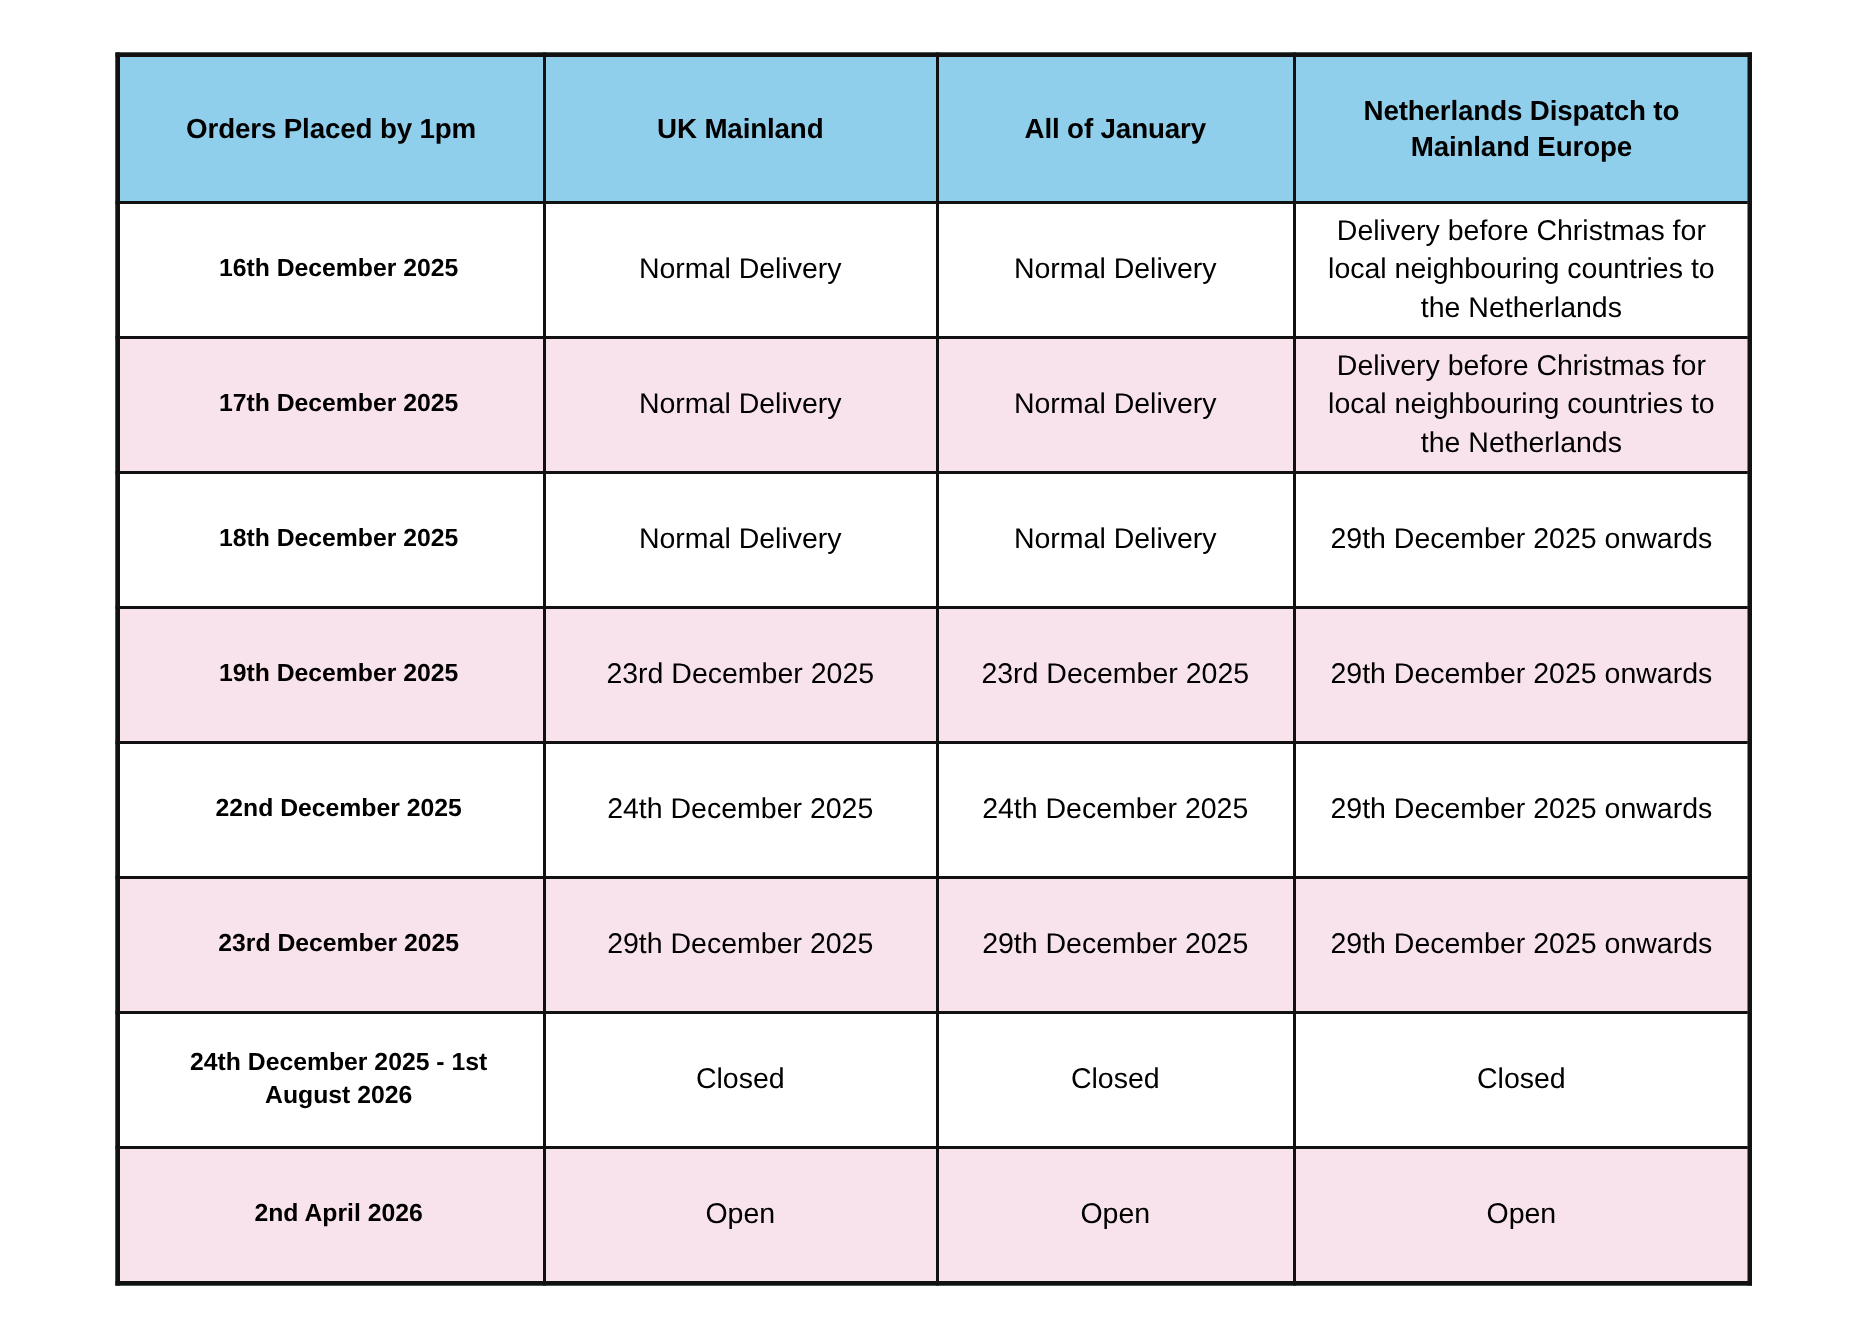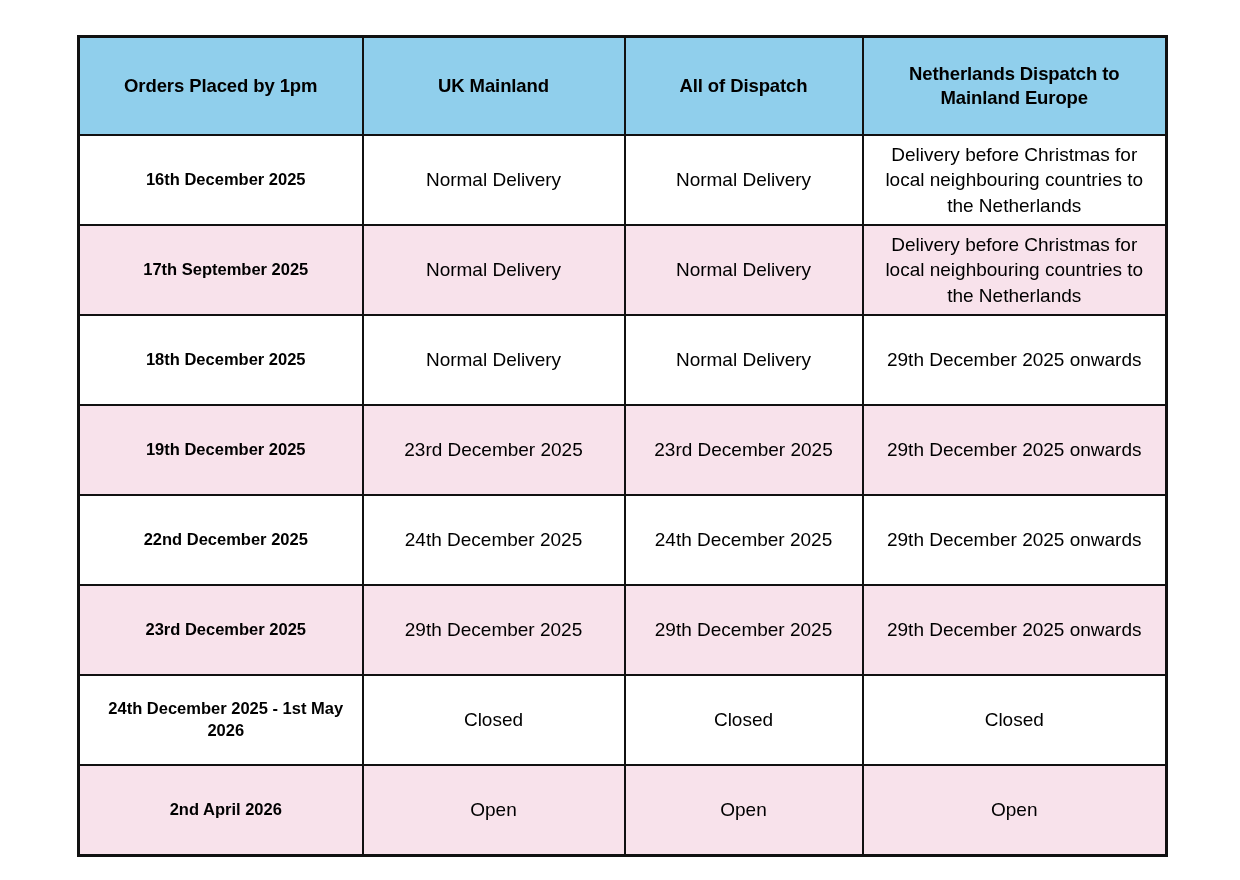--- a/index.html
+++ b/index.html
@@ -89,7 +89,7 @@
       <tr>
         <th>Orders Placed by 1pm</th>
         <th>UK Mainland</th>
-        <th>All of Dispatch</th>
+        <th>All of January</th>
         <th>Netherlands Dispatch to Mainland Europe</th>
       </tr>
     </thead>

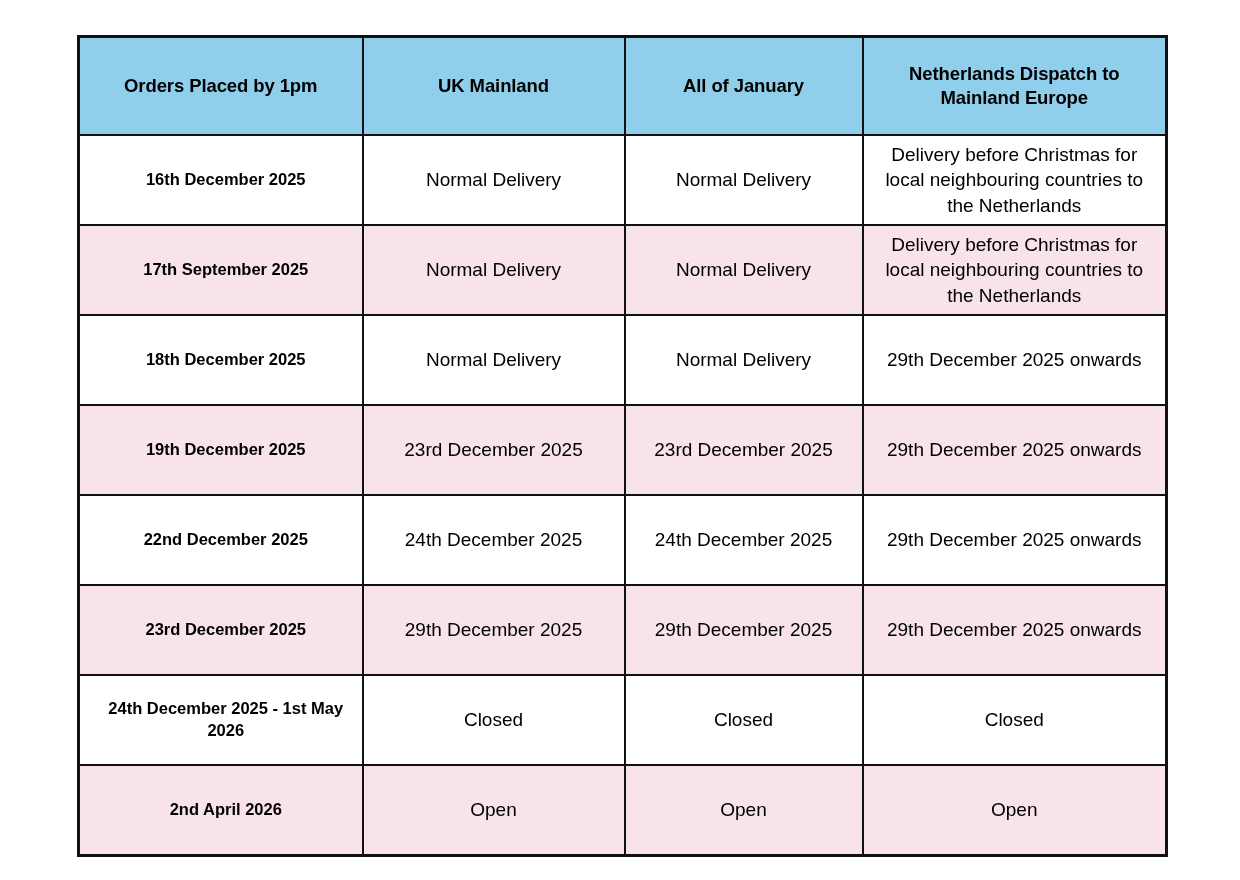--- a/index.html
+++ b/index.html
@@ -101,7 +101,7 @@
         <td>Delivery before Christmas for local neighbouring countries to the Netherlands</td>
       </tr>
       <tr class="row alt">
-        <td class="datecol">17th September 2025</td>
+        <td class="datecol">17th December 2025</td>
         <td>Normal Delivery</td>
         <td>Normal Delivery</td>
         <td>Delivery before Christmas for local neighbouring countries to the Netherlands</td>

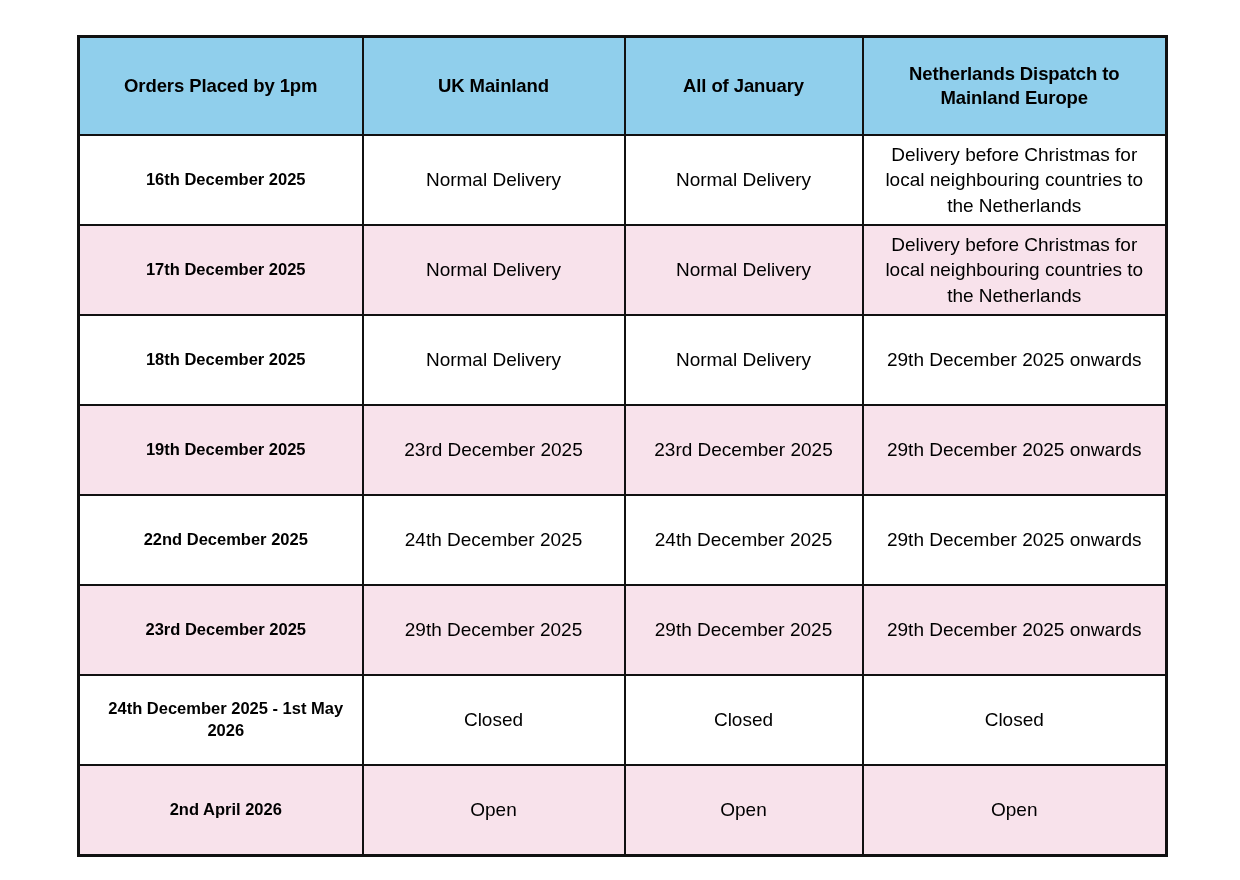--- a/index.html
+++ b/index.html
@@ -131,7 +131,7 @@
         <td>29th December 2025 onwards</td>
       </tr>
       <tr class="row">
-        <td class="datecol">24th December 2025 - 1st May 2026</td>
+        <td class="datecol">24th December 2025 - 1st August 2026</td>
         <td>Closed</td>
         <td>Closed</td>
         <td>Closed</td>

